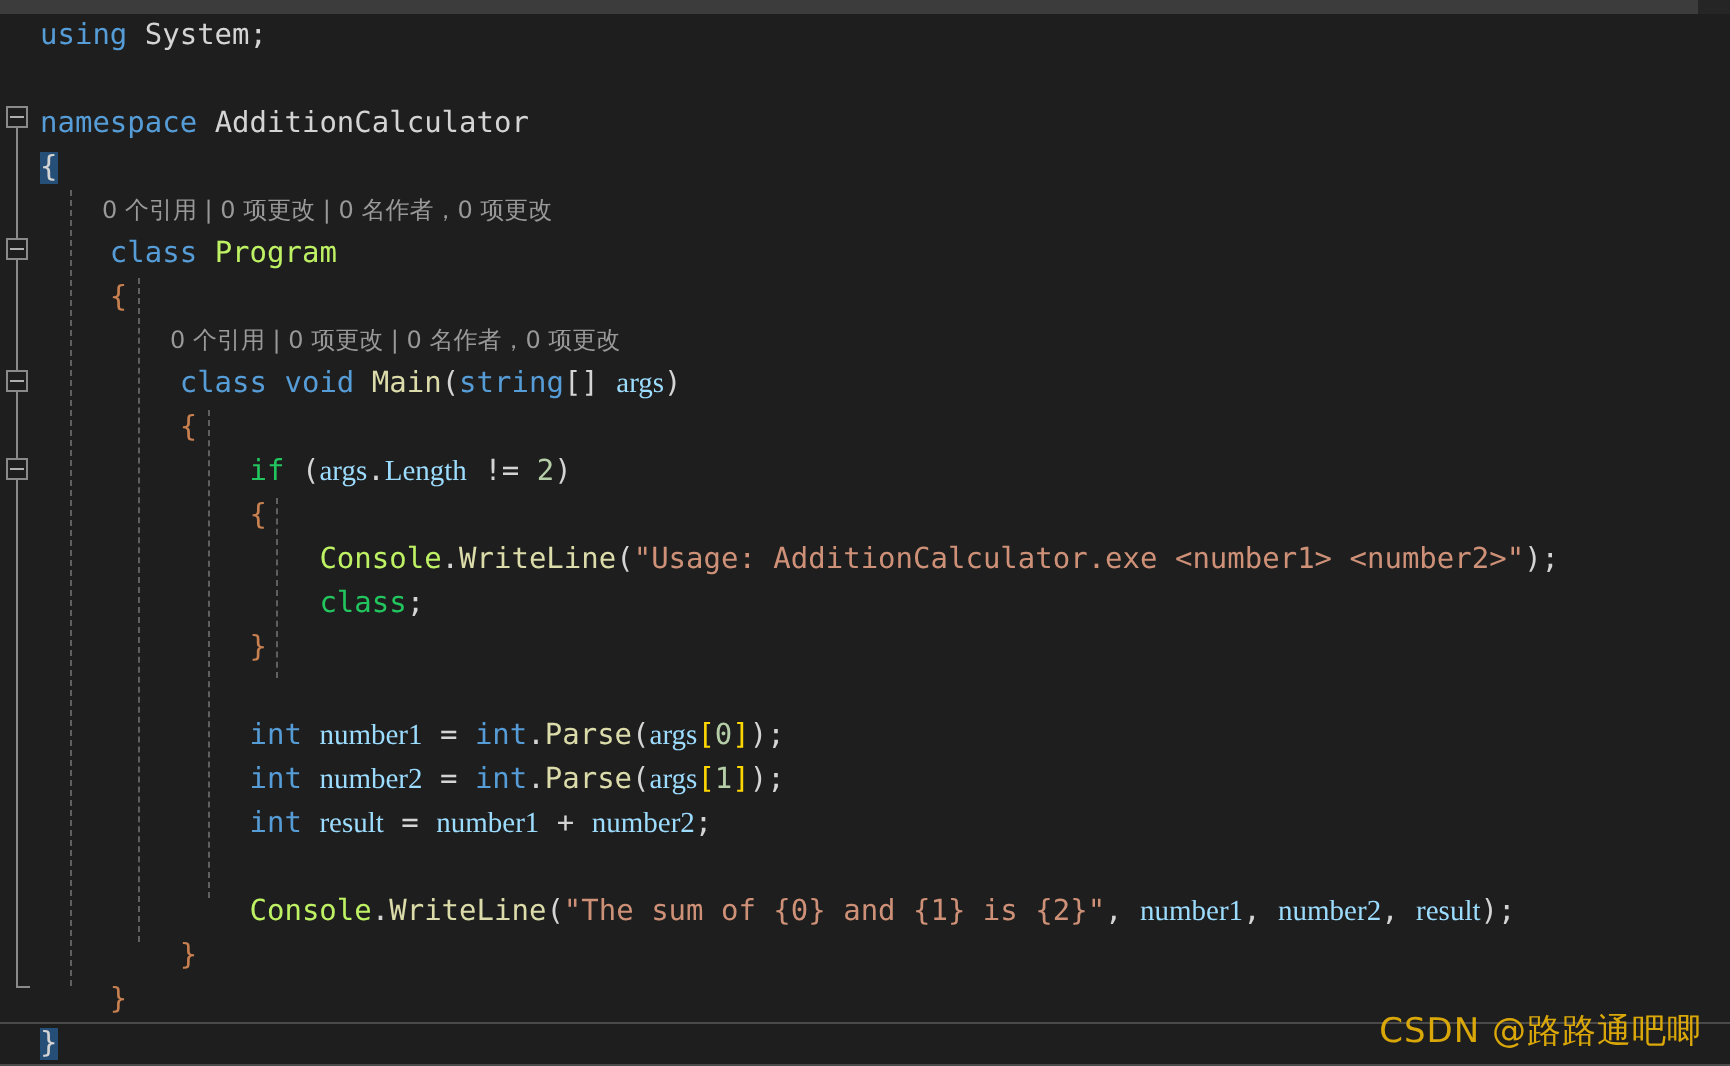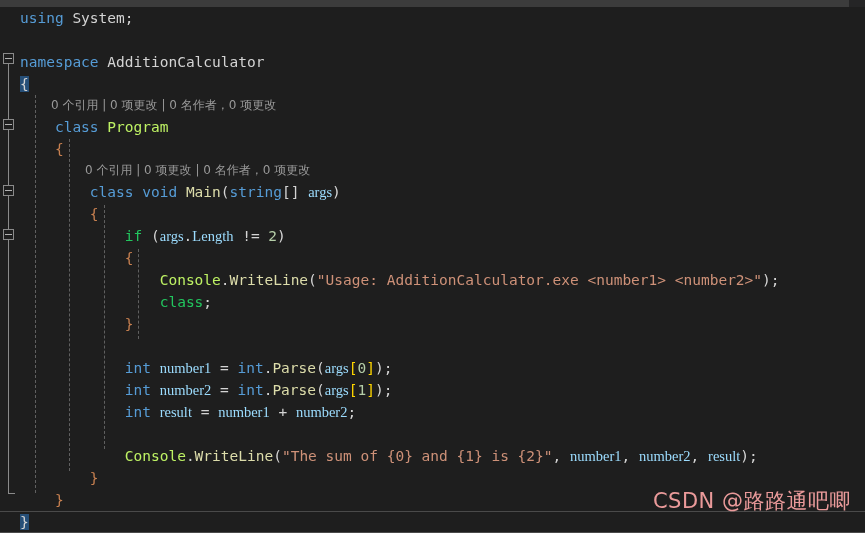--- a/index.html
+++ b/index.html
@@ -149,9 +149,9 @@
   .watermark {
     position: absolute;
     right: 14px;
-    bottom: 18px;
-    color: #fca5a5;
-    font-size: 21px;
+    bottom: 6px;
+    color: #eab308;
+    font-size: 17px;
     font-family: "DejaVu Sans", "Liberation Sans", sans-serif;
     letter-spacing: 0.5px;
     opacity: 0.92;

